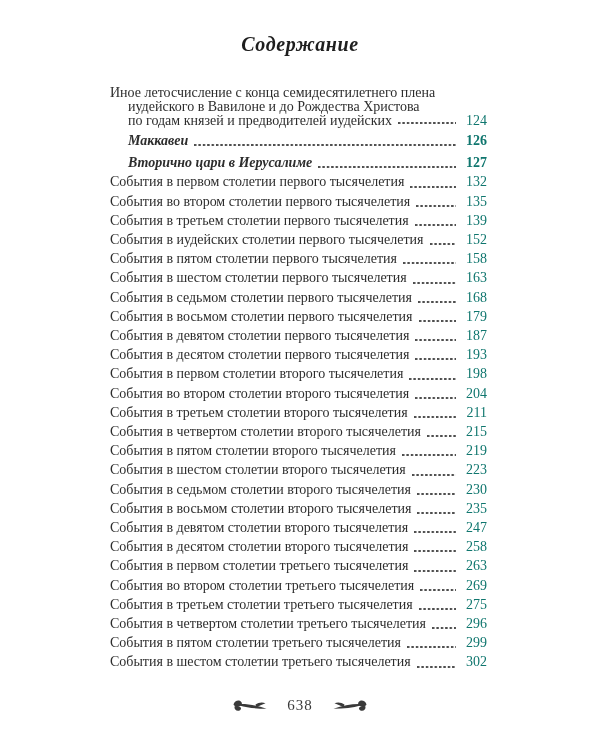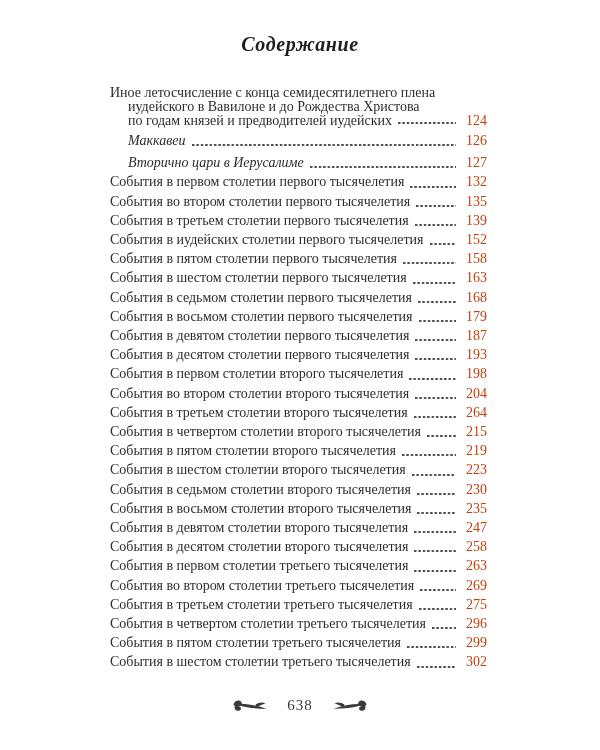--- a/index.html
+++ b/index.html
@@ -61,7 +61,7 @@
     text-align: right;
     min-width: 24px;
     font-style: normal;
-    color: #c2410c;
+    color: #0f766e;
   }
   .footer {
     position: absolute;

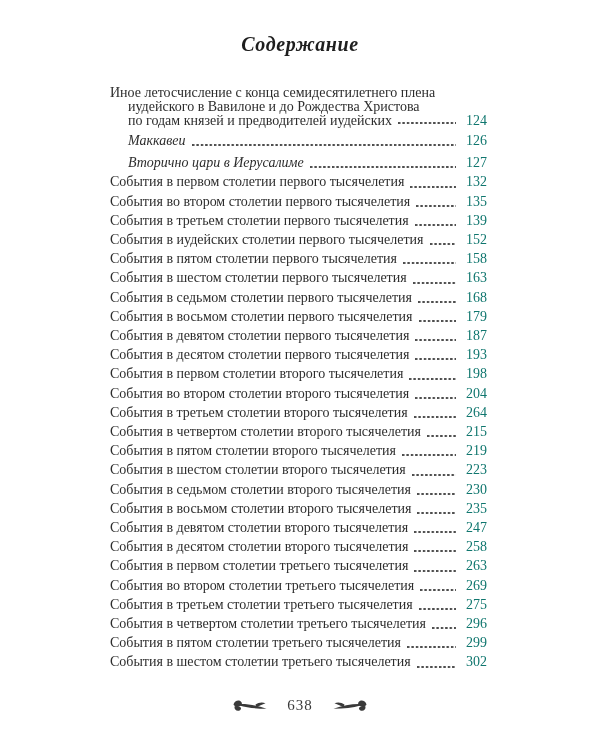--- a/index.html
+++ b/index.html
@@ -42,6 +42,7 @@
   .entry.italic {
     font-style: italic;
     margin-top: 3px;
+    font-weight: bold;
   }
   .line.ind { padding-left: 18px; }
   .lbl { flex: 0 0 auto; }

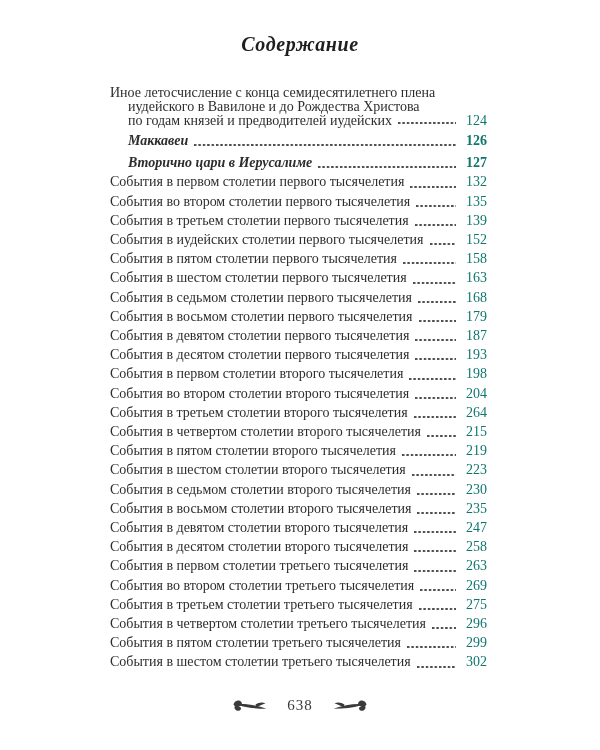--- a/index.html
+++ b/index.html
@@ -203,7 +203,7 @@
         <div class="line">
           <span class="lbl">События в третьем столетии второго тысячелетия</span>
           <span class="dots"></span>
-          <span class="pg">264</span>
+          <span class="pg">211</span>
         </div>
       </div>
       <div class="entry">

